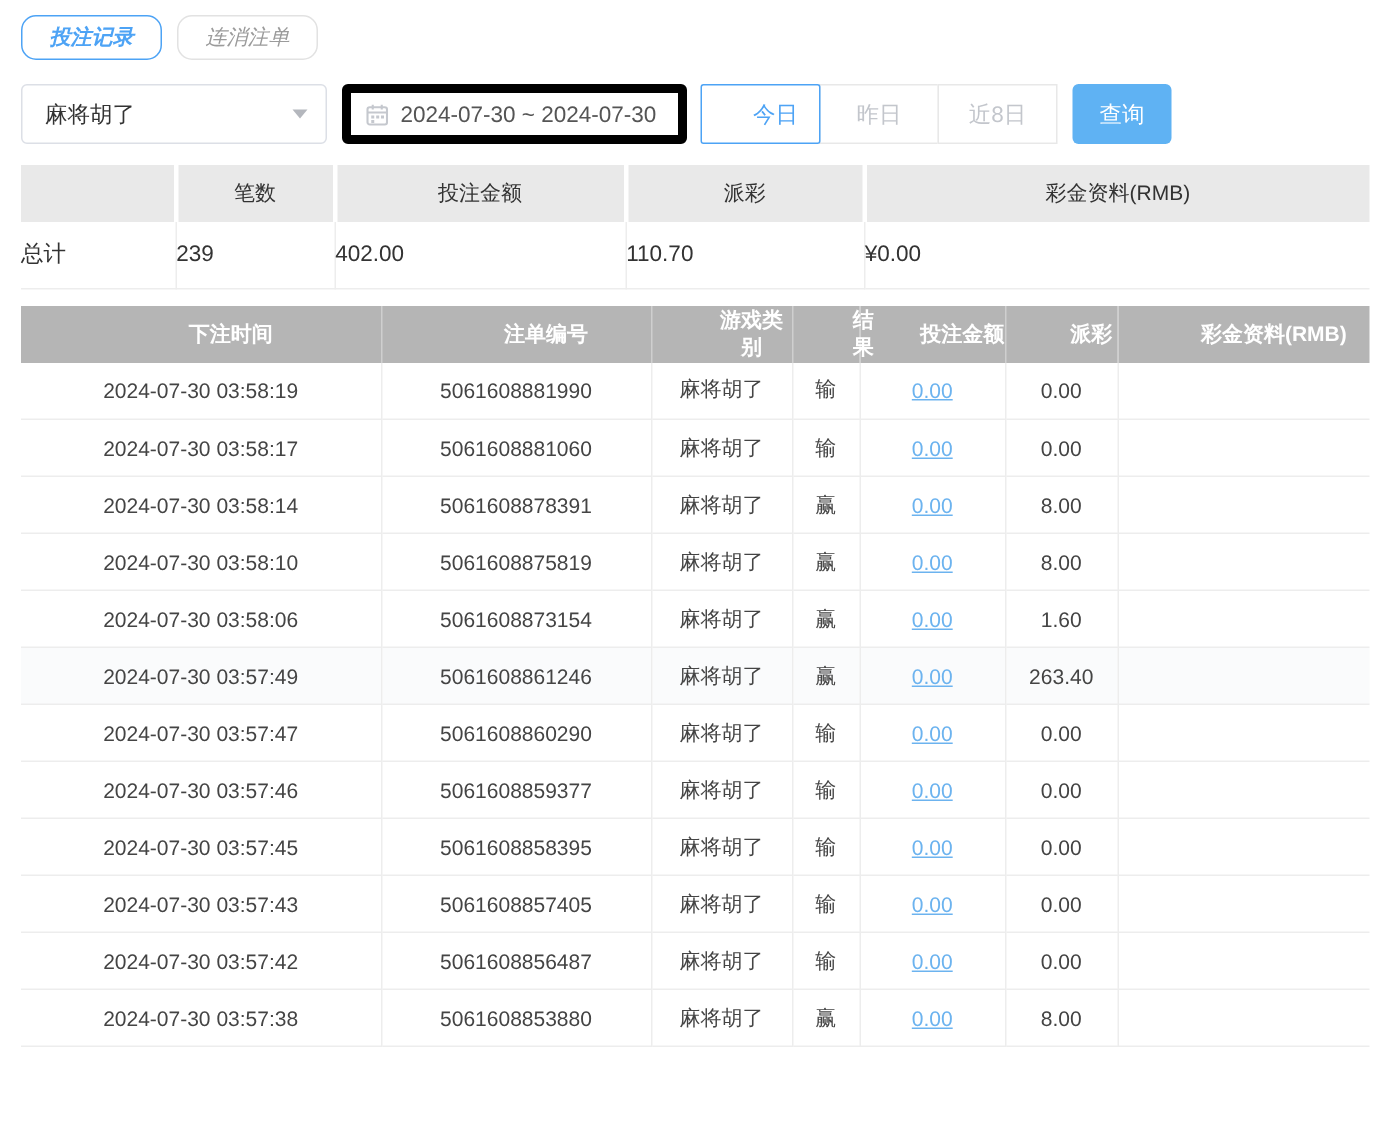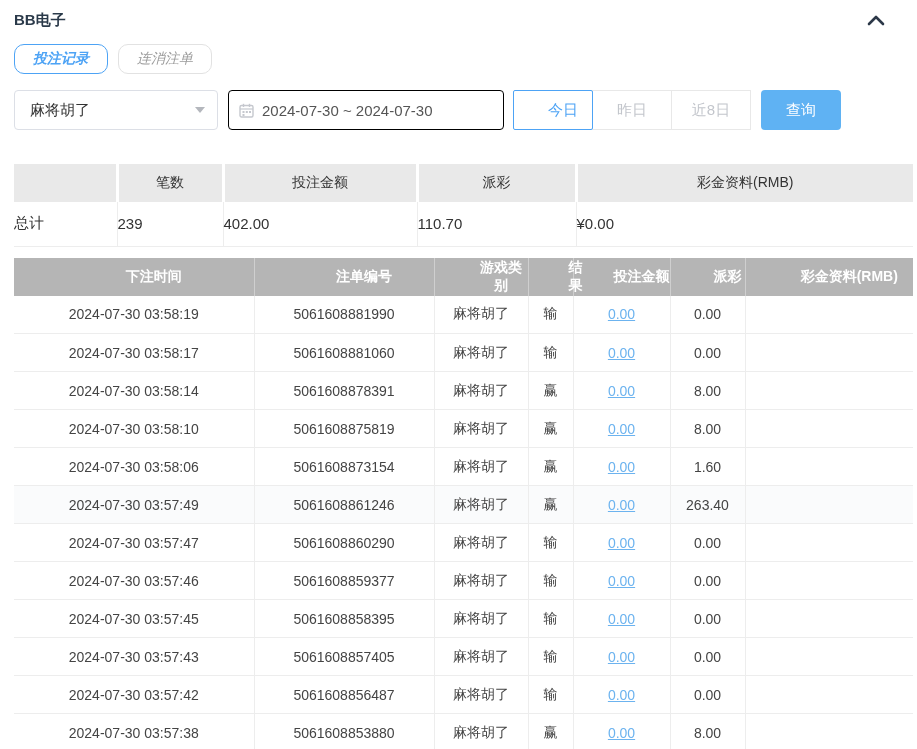--- a/index.html
+++ b/index.html
@@ -55,14 +55,6 @@
 
 <div class="panel">
 
-  <div class="panel-header">
-    <div class="panel-title">BB电子</div>
-    <button class="collapse-btn">
-      <svg width="18" height="11" viewBox="0 0 18 11">
-        <polyline points="2,9 9,2 16,9" fill="none" stroke="#2c3848" stroke-width="2.6" stroke-linecap="round" stroke-linejoin="round"></polyline>
-      </svg>
-    </button>
-  </div>
 
   <div class="tabs">
     <button class="tab active">投注记录</button>

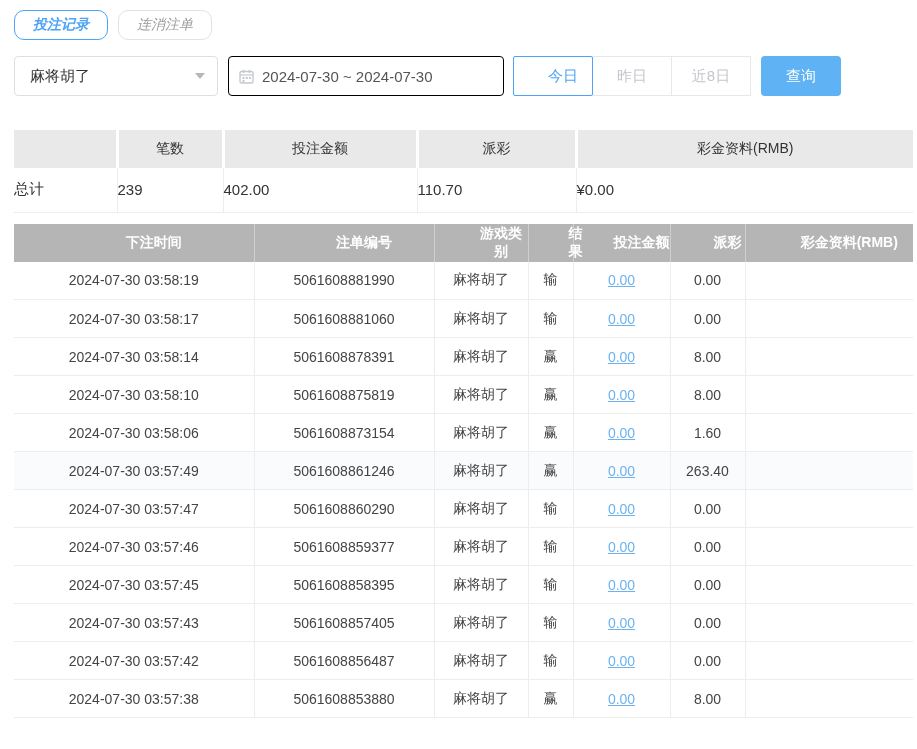--- a/index.html
+++ b/index.html
@@ -22,7 +22,7 @@
   .select-box { width: 204px; height: 40px; border: 1px solid #dcdfe6; border-radius: 4px; display: flex; align-items: center; justify-content: space-between; padding: 0 12px 0 15px; cursor: pointer; background: #fff; }
   .select-box .value { font-size: 15px; color: #333; }
   .caret-down { width: 0; height: 0; border-left: 5px solid transparent; border-right: 5px solid transparent; border-top: 6px solid #b4b7bd; }
-  .date-box { margin-left: 10px; width: 276px; height: 40px; border: 1px solid #000000; border-radius: 4px; display: flex; align-items: center; padding: 0 10px; background: #fff; cursor: pointer; }
+  .date-box { margin-left: 10px; width: 230px; height: 40px; border: 6px solid #000000; border-radius: 4px; display: flex; align-items: center; padding: 0 10px; background: #fff; cursor: pointer; }
   .date-box .value { font-size: 15px; color: #555; margin-left: 8px; white-space: nowrap; }
   .btn-group { margin-left: 9px; display: flex; }
   .qbtn { height: 40px; width: 80px; background: #fff; border: 1px solid #e8e8e8; font-size: 15px; color: #c3c6cc; cursor: pointer; font-family: inherit; }

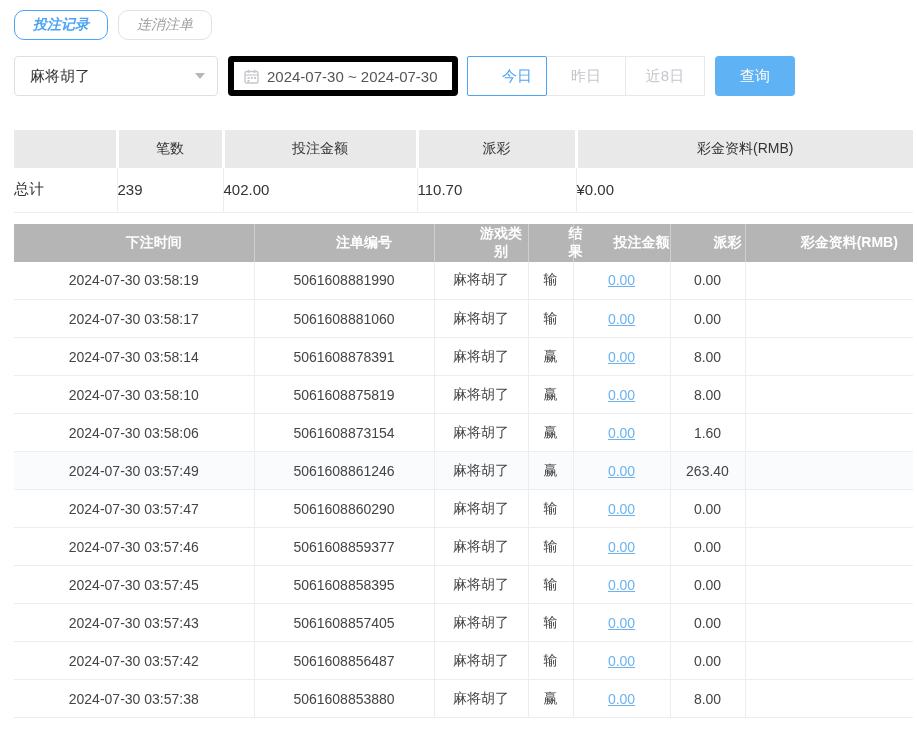--- a/index.html
+++ b/index.html
@@ -28,7 +28,7 @@
   .qbtn { height: 40px; width: 80px; background: #fff; border: 1px solid #e8e8e8; font-size: 15px; color: #c3c6cc; cursor: pointer; font-family: inherit; }
   .qbtn + .qbtn { margin-left: -1px; }
   .qbtn.active { border-color: #4da3f5; color: #4da3f5; position: relative; z-index: 1; border-radius: 2px; padding-left: 20px; }
-  .search-btn { margin-left: 10px; height: 40px; width: 80px; background: #5fb2f3; color: #fff; font-size: 15px; border: none; border-radius: 4px; cursor: pointer; font-family: inherit; }
+  .search-btn { margin-left: 10px; height: 40px; width: 66px; background: #5fb2f3; color: #fff; font-size: 15px; border: none; border-radius: 4px; cursor: pointer; font-family: inherit; }
 
   
   .summary { margin-top: 34px; width: 899px; }

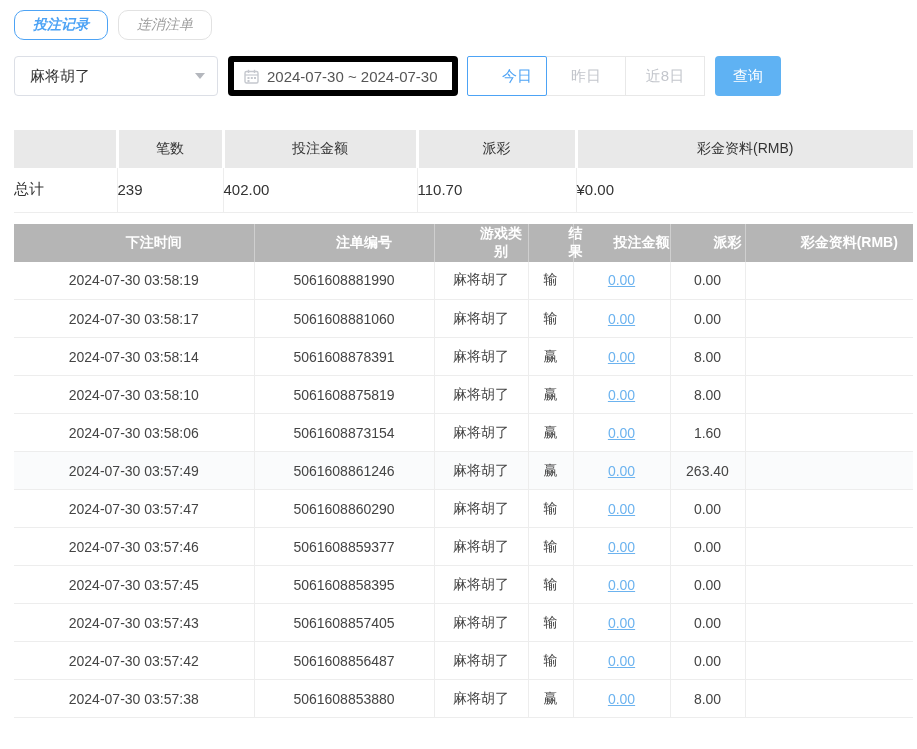--- a/index.html
+++ b/index.html
@@ -31,7 +31,7 @@
   .search-btn { margin-left: 10px; height: 40px; width: 66px; background: #5fb2f3; color: #fff; font-size: 15px; border: none; border-radius: 4px; cursor: pointer; font-family: inherit; }
 
   
-  .summary { margin-top: 34px; width: 899px; }
+  .summary { margin-top: 14px; width: 899px; }
   .summary table { width: 100%; border-collapse: collapse; table-layout: fixed; }
   .summary thead th { height: 38px; background: #e9e9e9; font-size: 14px; font-weight: normal; color: #333; border-left: 3px solid #fff; }
   .summary thead th:first-child { border-left: none; }

